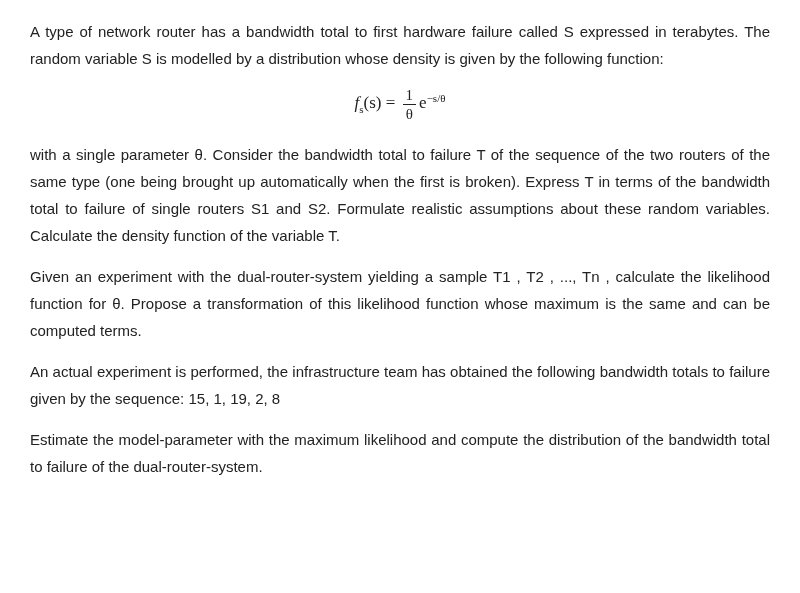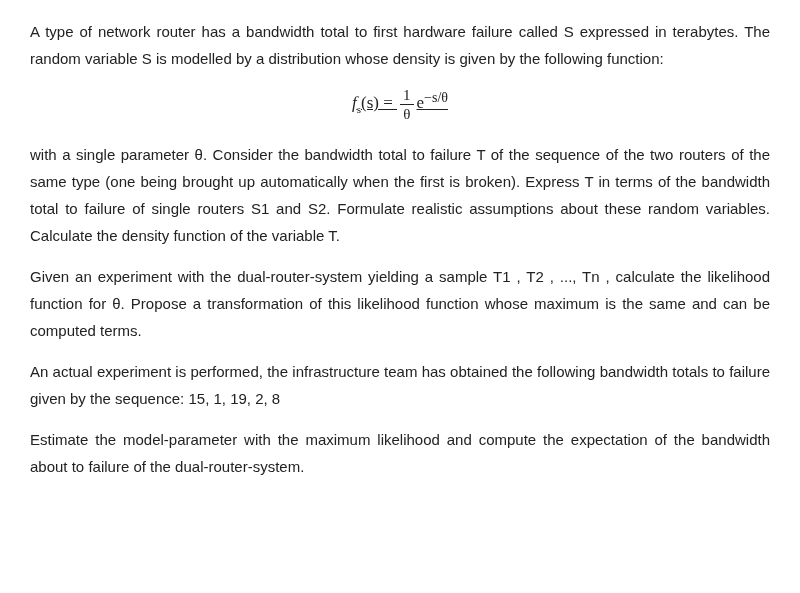--- a/index.html
+++ b/index.html
@@ -20,7 +20,6 @@
       font-size: 17px;
       margin: 6px 0 18px 0;
       line-height: 1.2;
-      text-decoration: underline;
     }
     .frac {
       display: inline-block;

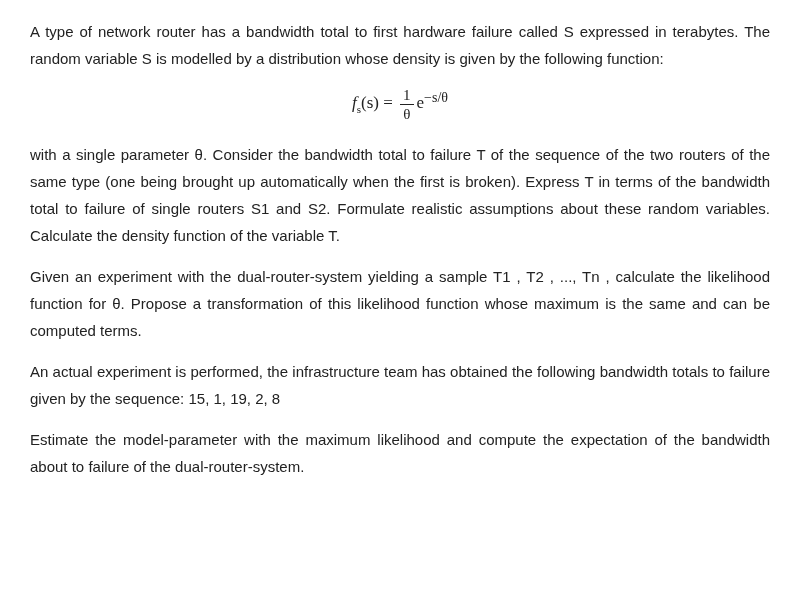--- a/index.html
+++ b/index.html
@@ -29,7 +29,7 @@
     }
     .frac .num { display: block; border-bottom: 1px solid #222; padding: 0 3px; font-size: 15px; }
     .frac .den { display: block; padding: 0 3px; font-size: 15px; }
-    .sup { vertical-align: super; font-size: 14px; font-style: normal; }
+    .sup { vertical-align: super; font-size: 11px; font-style: normal; }
     .sub { vertical-align: sub; font-size: 11px; font-style: normal; }
     .formula .fn { font-style: italic; }
   </style>

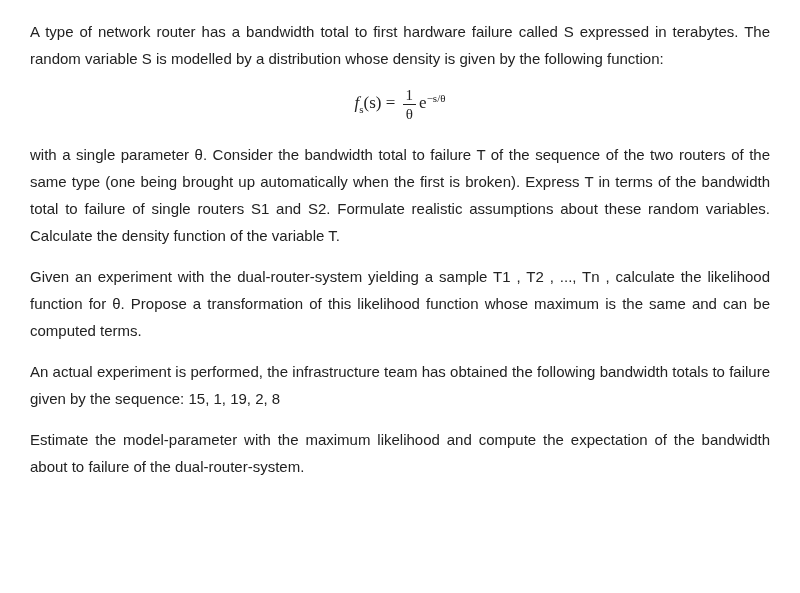--- a/index.html
+++ b/index.html
@@ -48,6 +48,6 @@
 
 <p>An actual experiment is performed, the infrastructure team has obtained the following bandwidth totals to failure given by the sequence: 15, 1, 19, 2, 8</p>
 
-<p>Estimate the model-parameter with the maximum likelihood and compute the expectation of the bandwidth about to failure of the dual-router-system.</p>
+<p>Estimate the model-parameter with the maximum likelihood and compute the distribution of the bandwidth total to failure of the dual-router-system.</p>
 
 </body></html>

